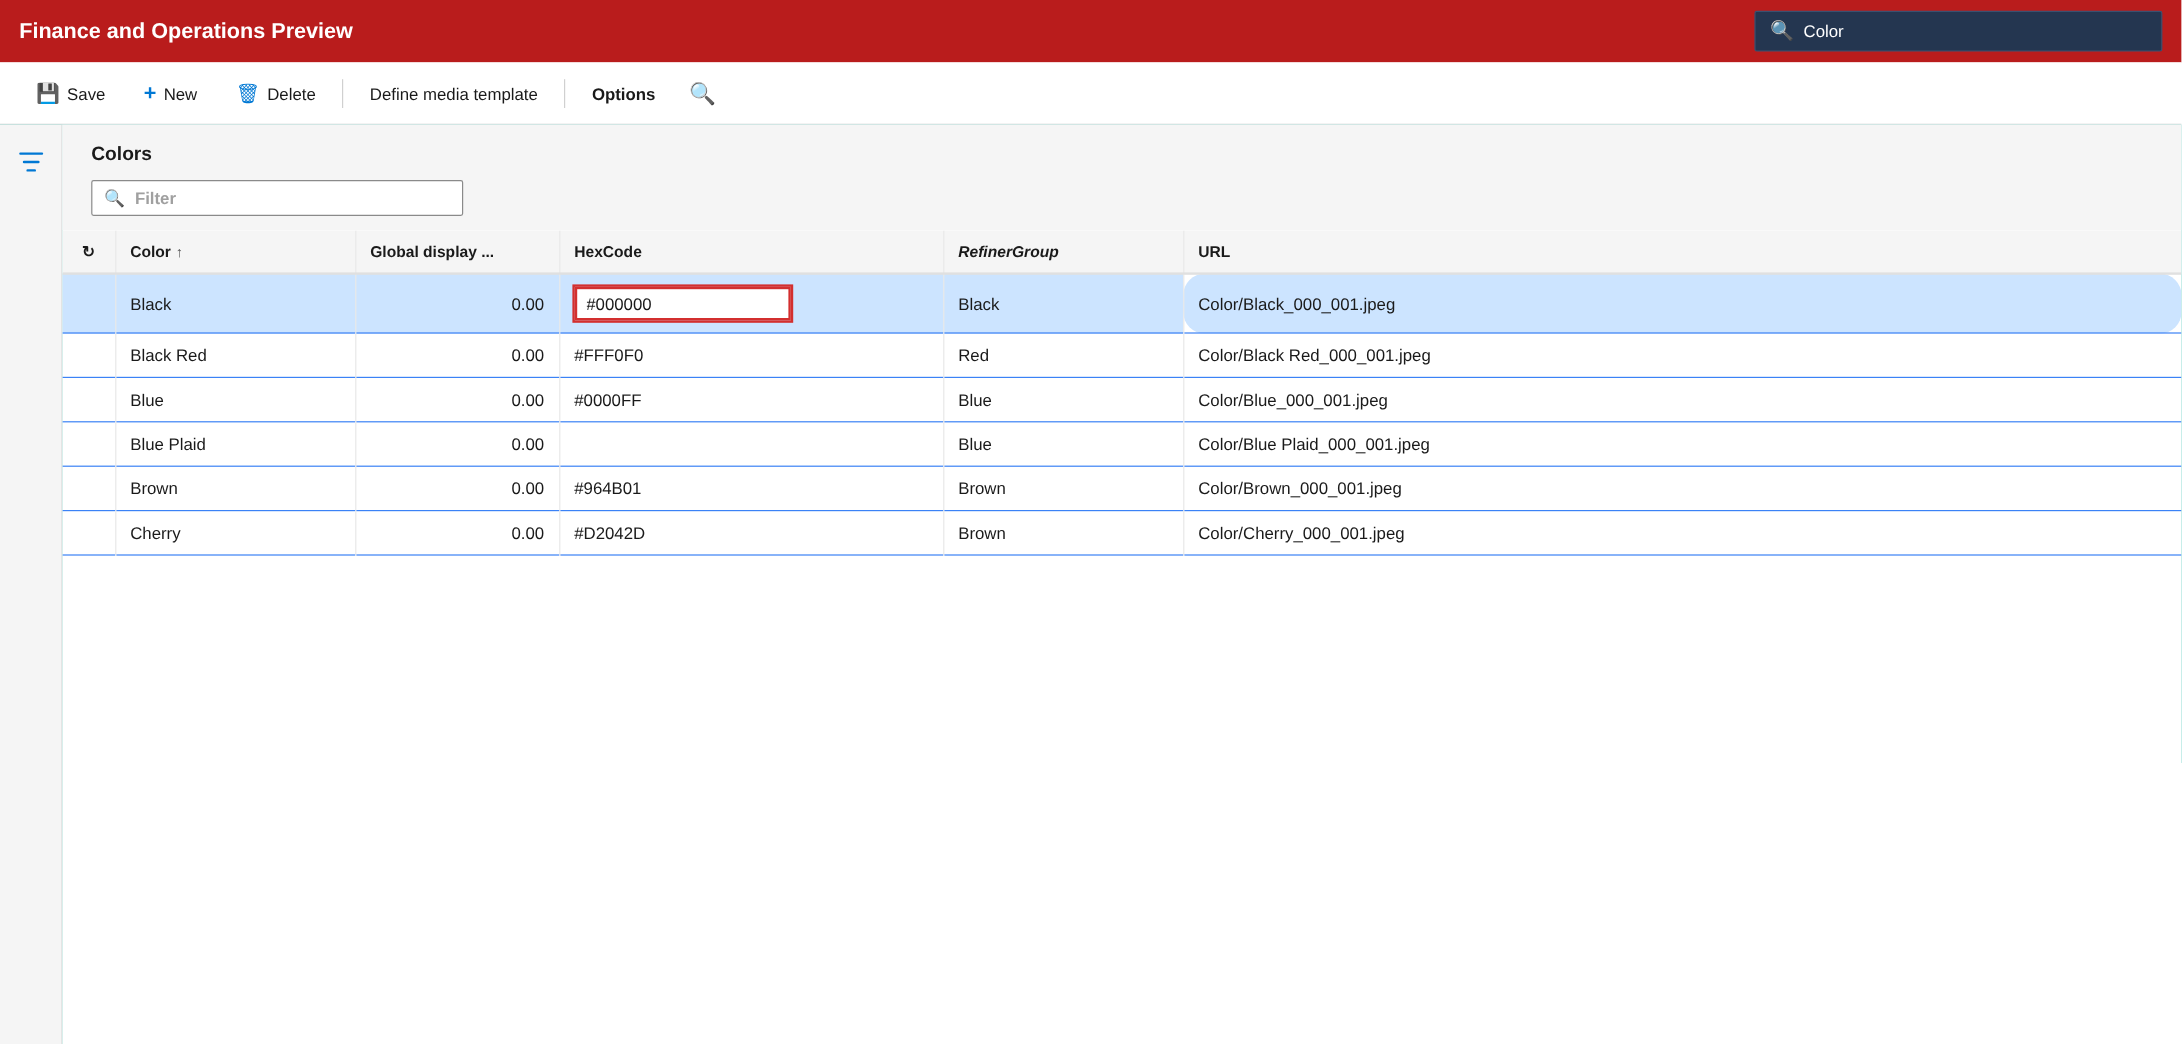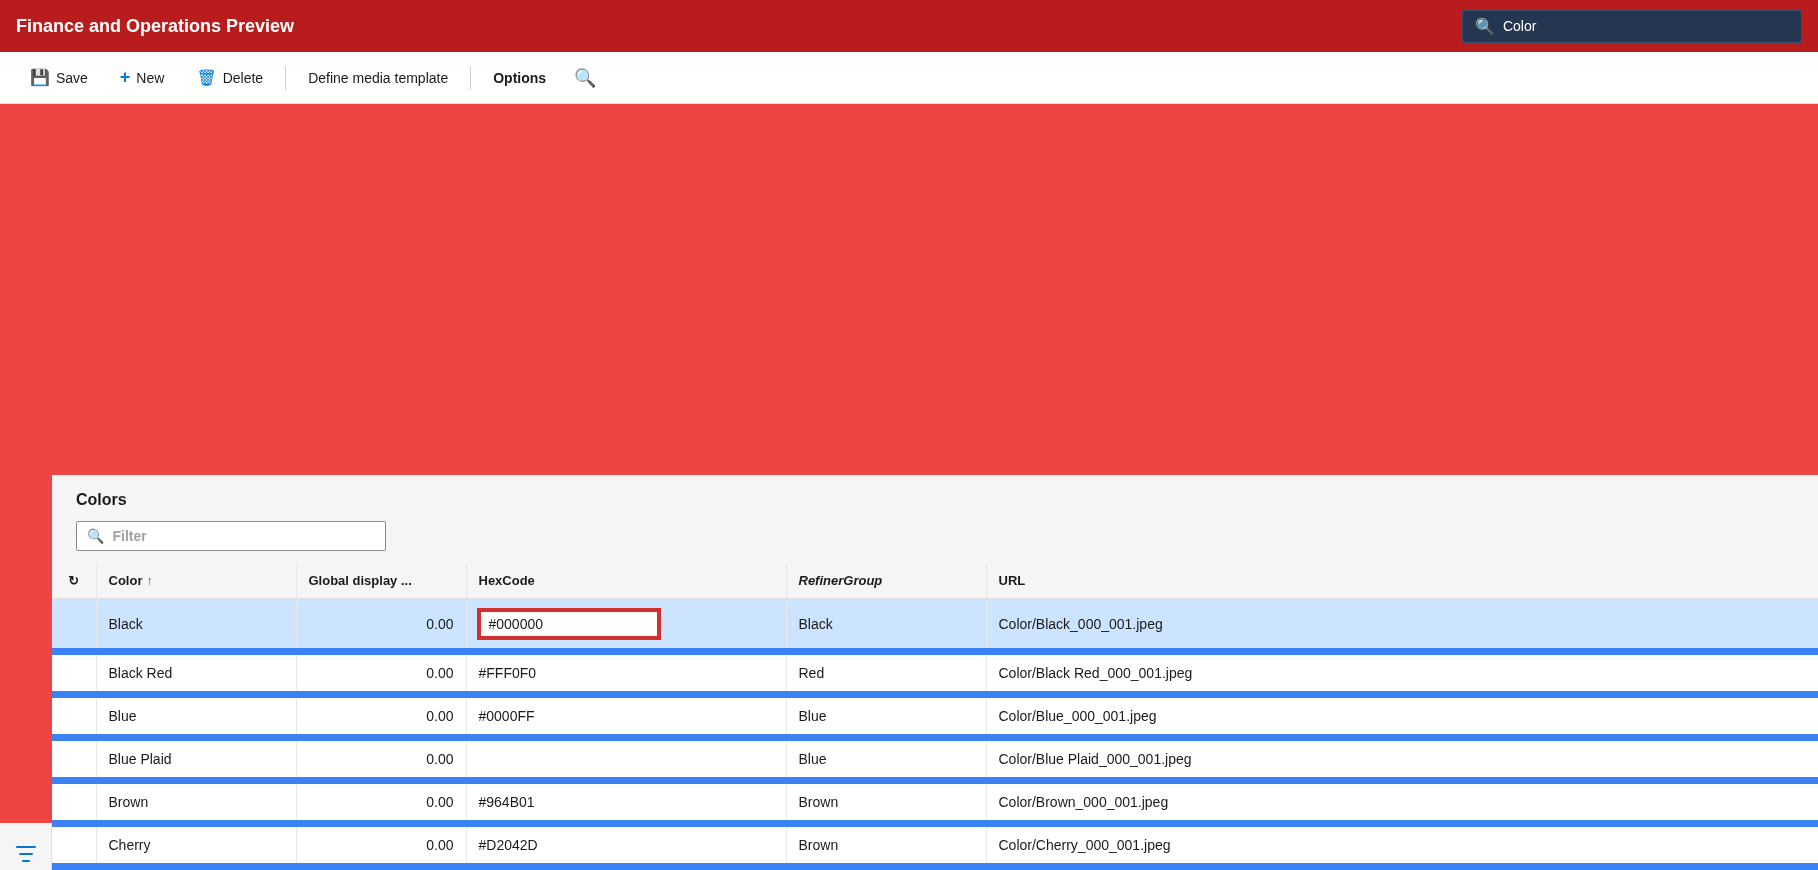--- a/index.html
+++ b/index.html
@@ -86,8 +86,7 @@
     .main-content {
       display: flex;
       height: calc(870px - 52px - 52px);
-      background: #ef4444;
-      align-items: flex-end;
+      background: #14b8a6;
     }
 
     

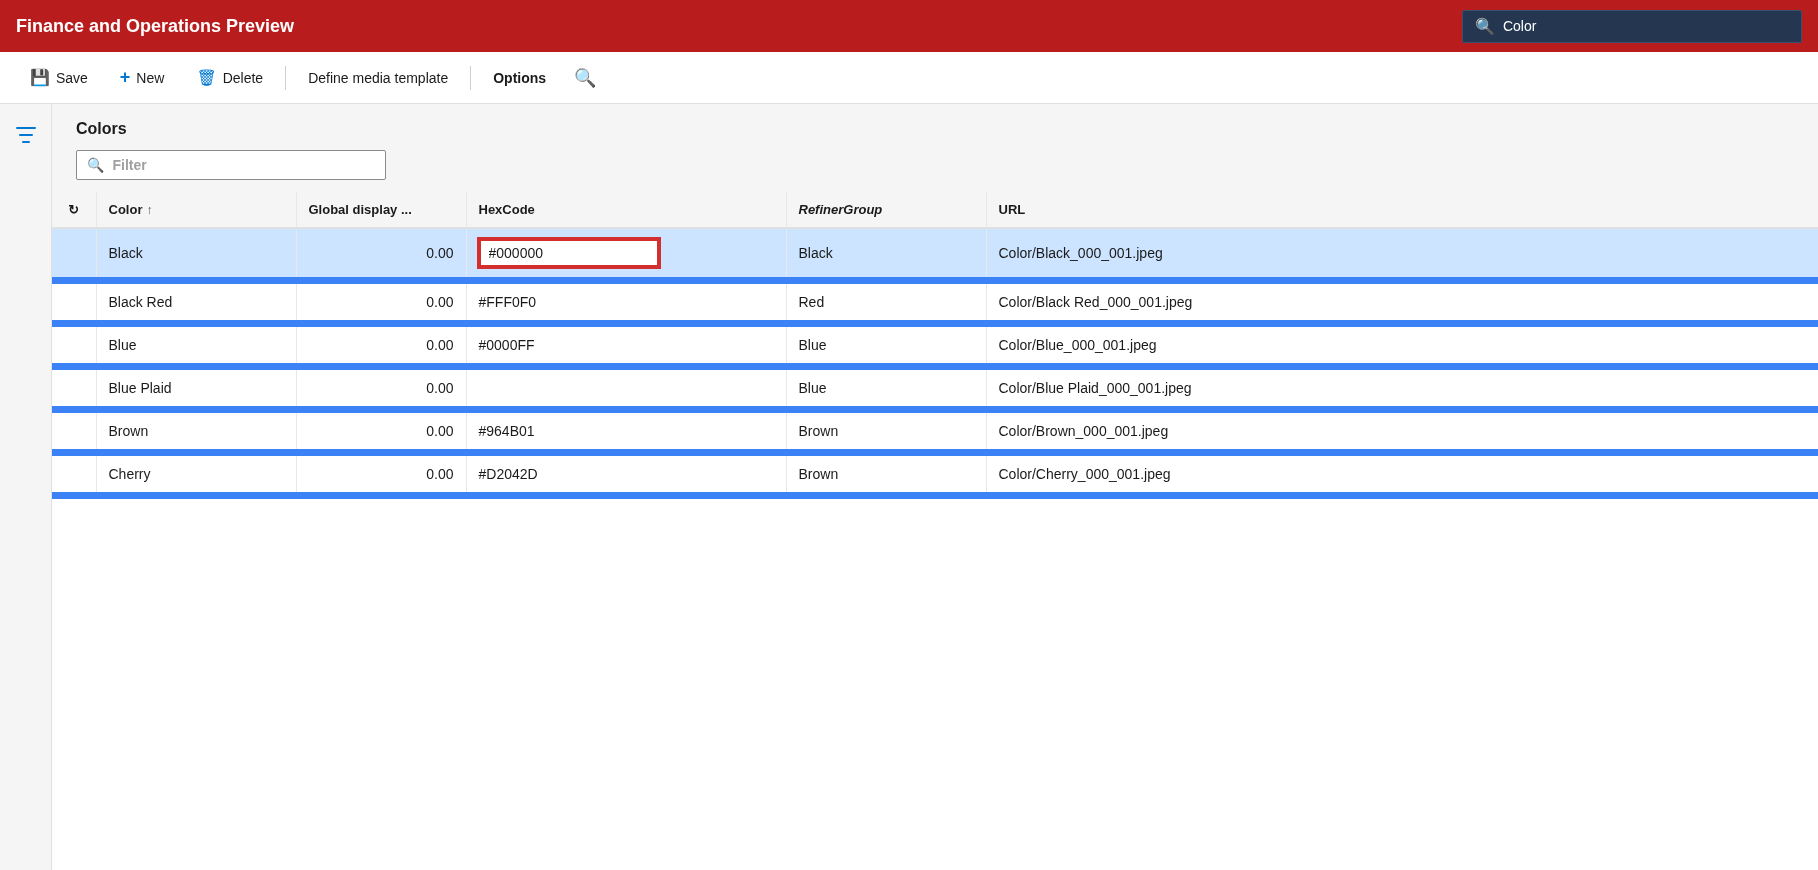--- a/index.html
+++ b/index.html
@@ -177,7 +177,7 @@
       gap: 4px;
     }
     tbody tr {
-      border-bottom: 7px solid #3b82f6;
+      border-bottom: 1px solid #3b82f6;
     }
     tbody tr.selected {
       background: #cce4ff;

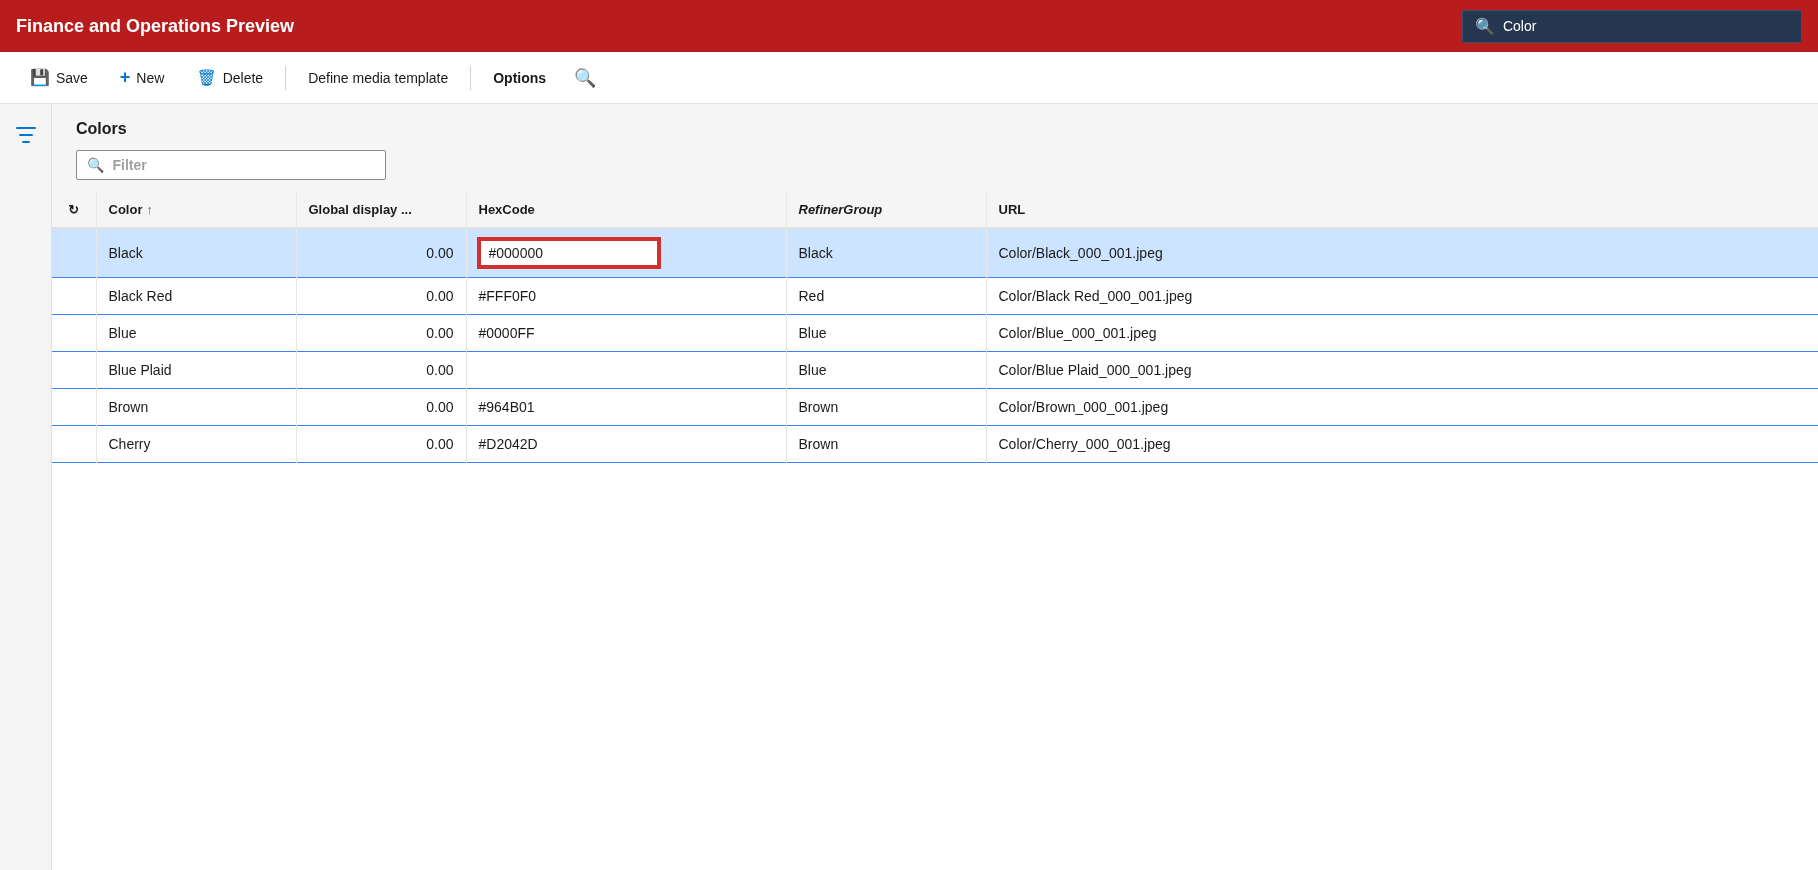--- a/index.html
+++ b/index.html
@@ -188,7 +188,7 @@
       color: #1a1a1a;
       border-right: 1px solid #e8e8e8;
     }
-    tbody td:last-child { border-right: none; }
+    tbody td:last-child { border-right: none; border-radius: 18px; }
     .td-indicator {
       width: 6px;
       padding: 0;

